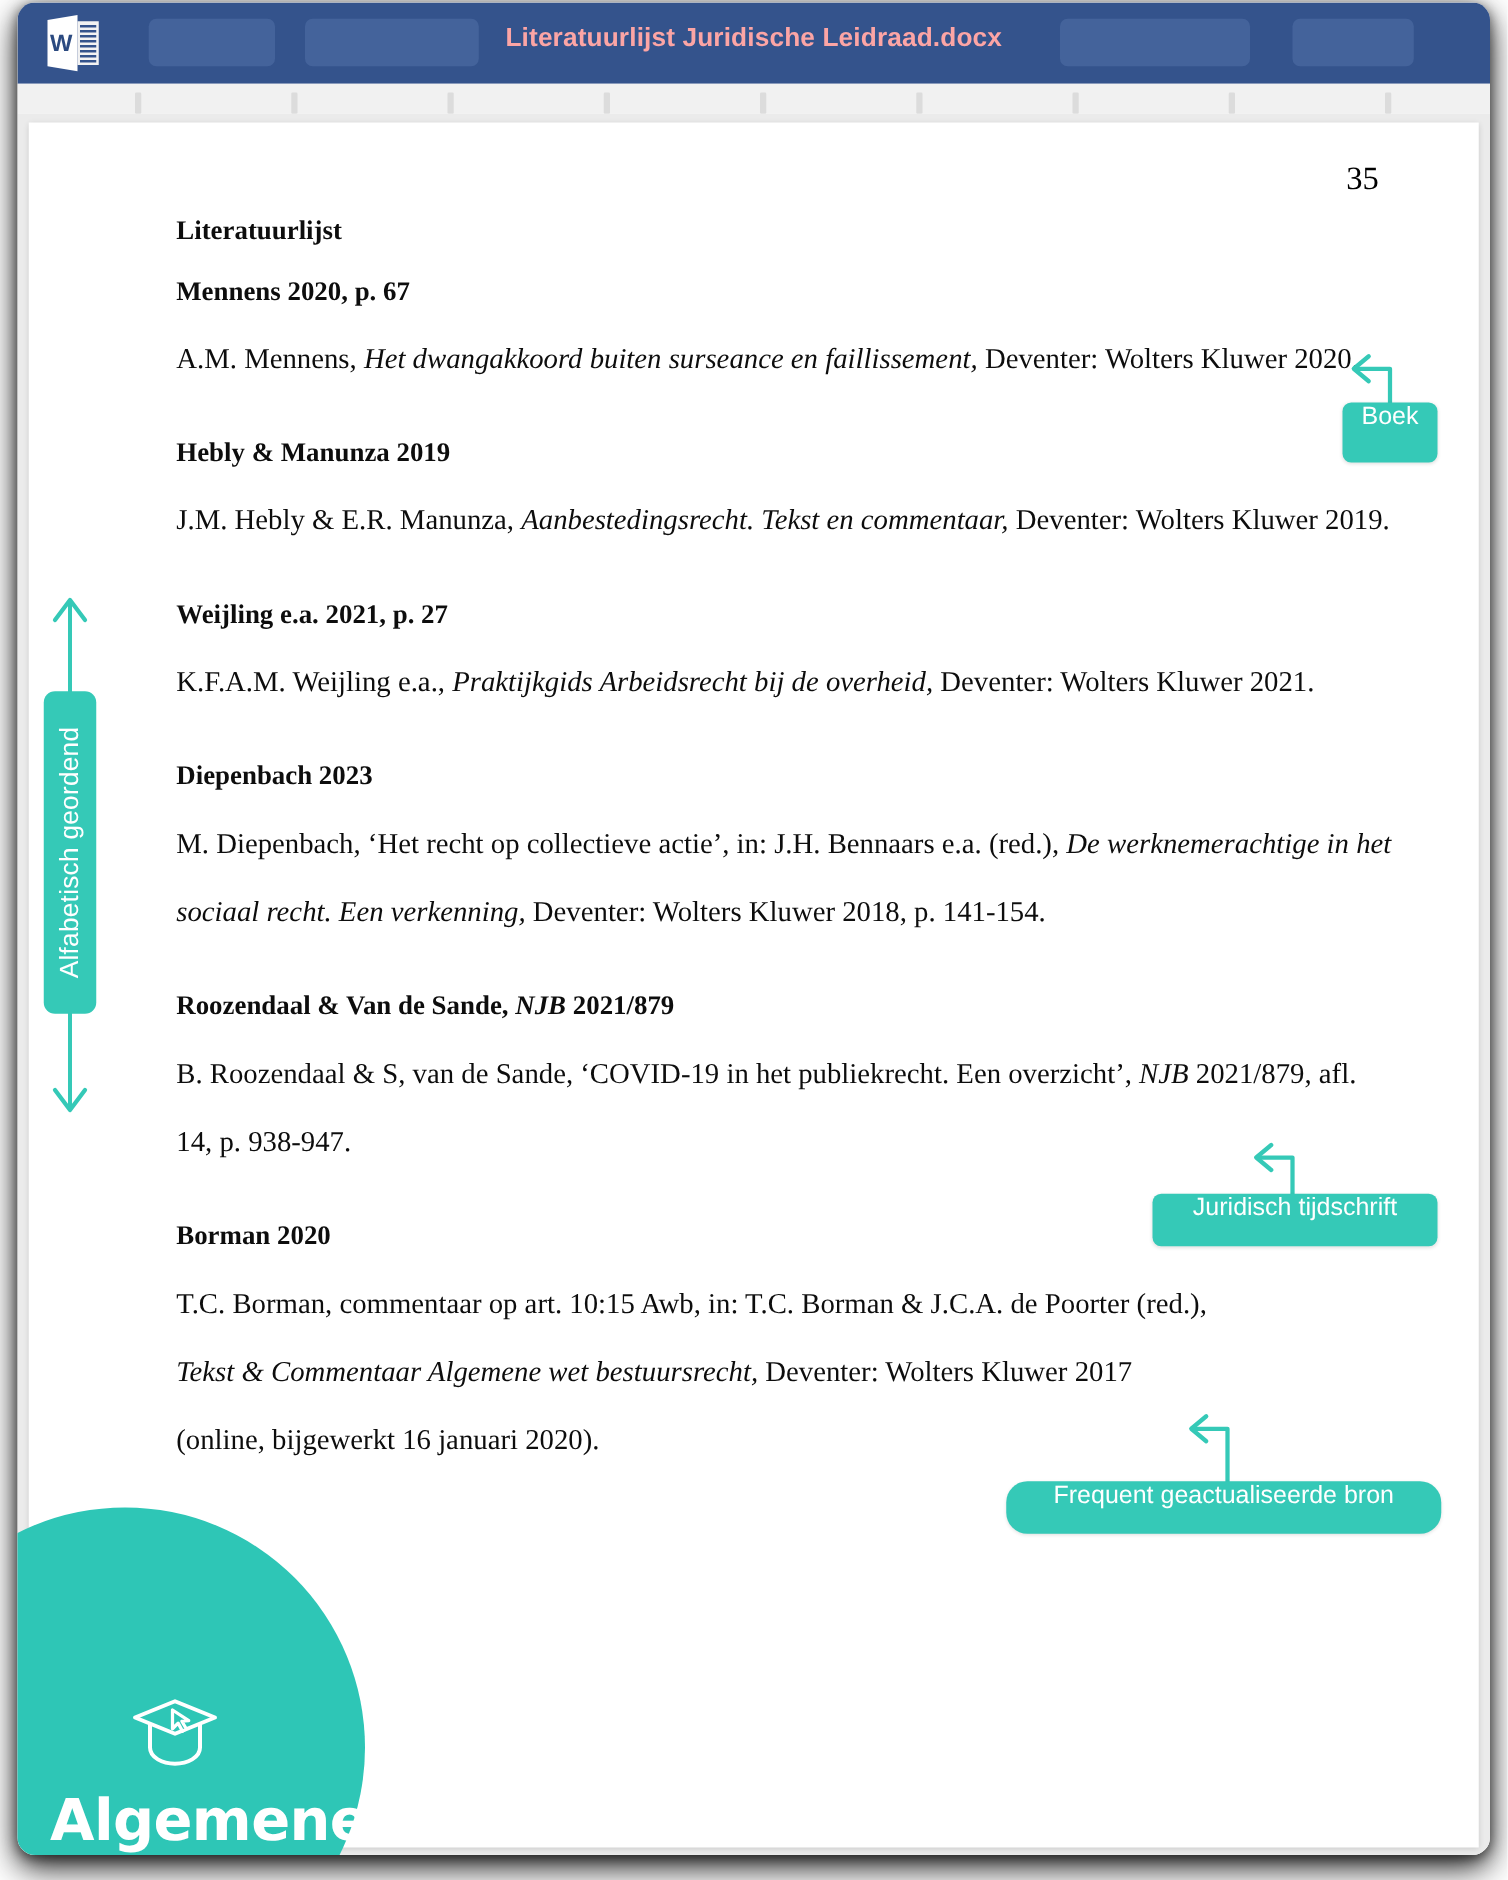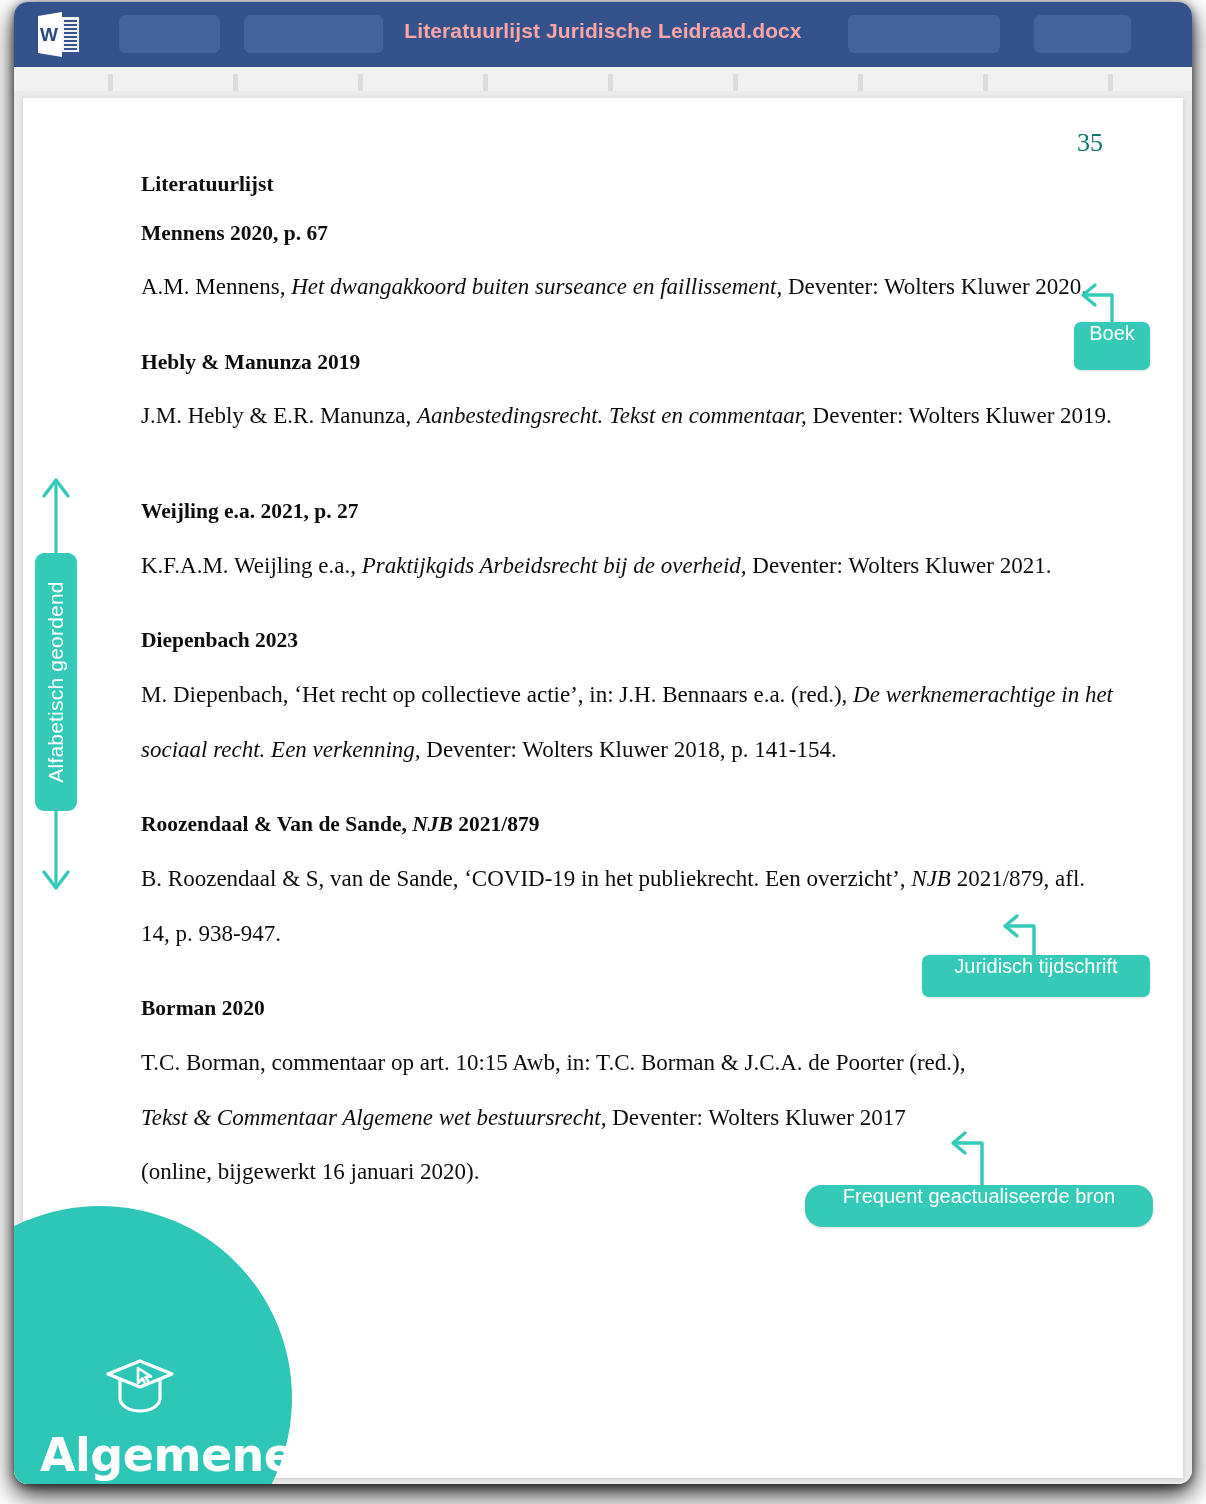--- a/index.html
+++ b/index.html
@@ -109,7 +109,7 @@
     top: 30px;
     font-family: "Liberation Serif", serif;
     font-size: 26px;
-    color: #0f766e;
+    color: #000000;
   }
 
   

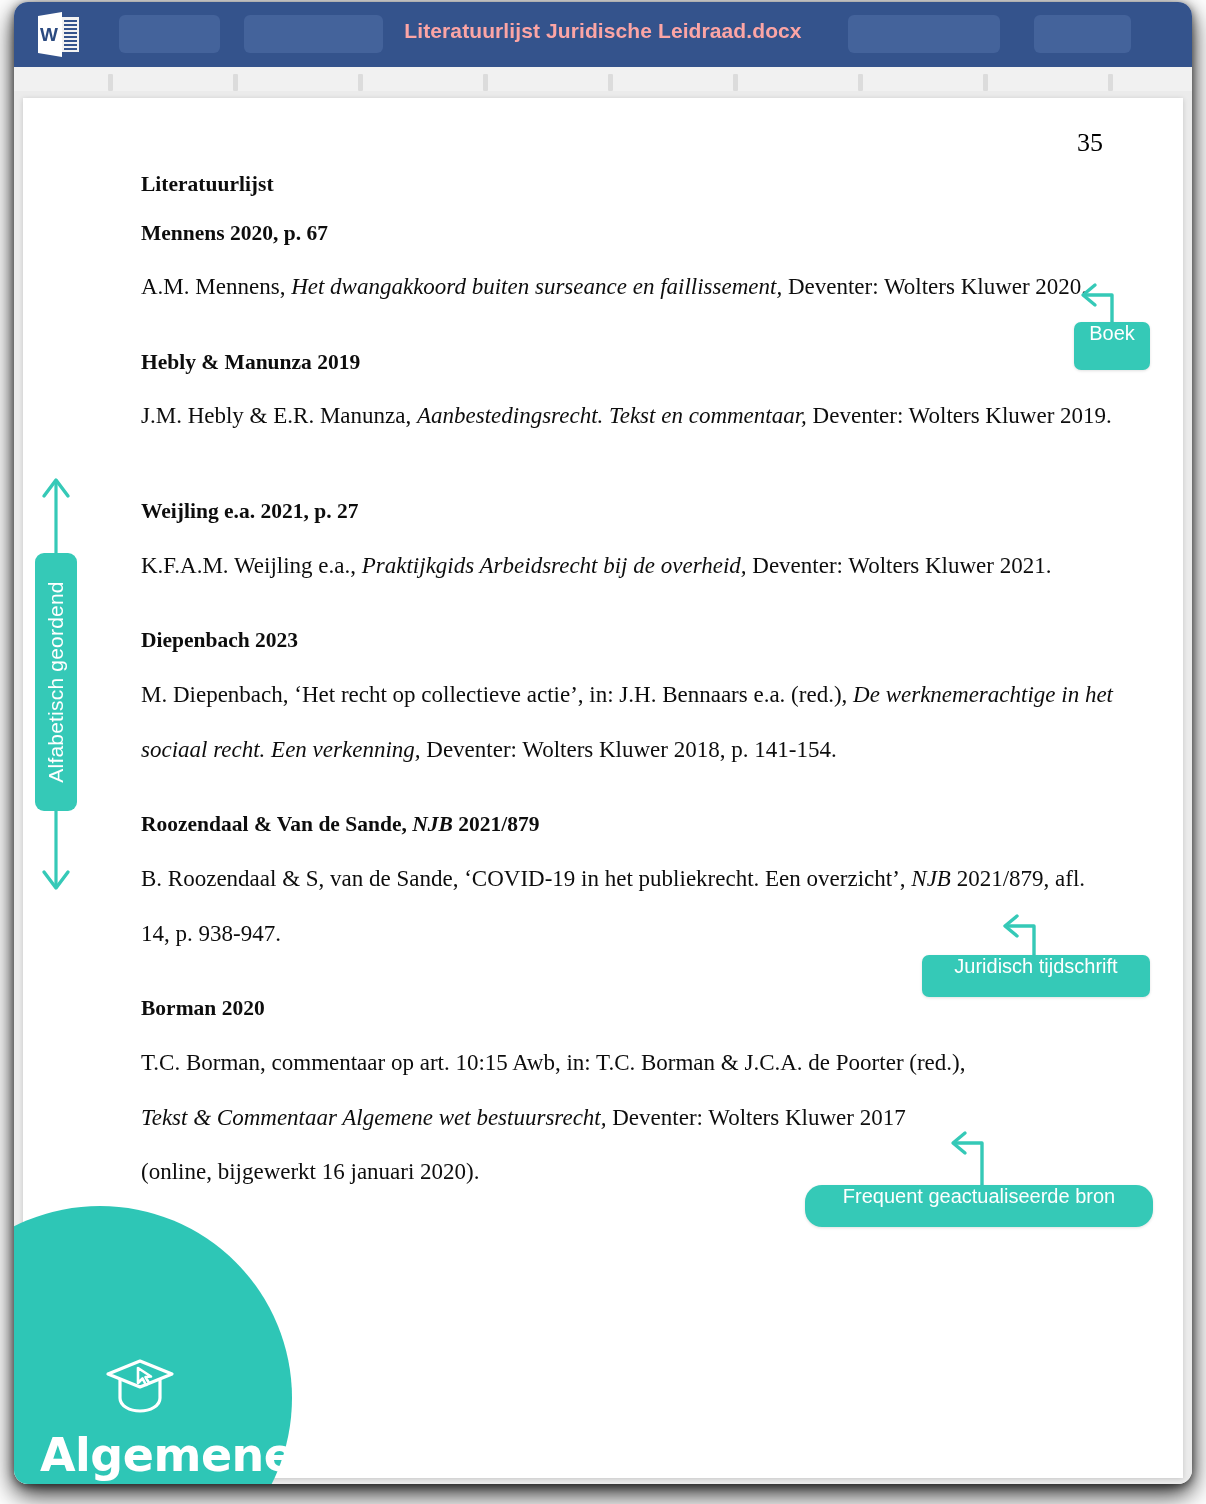--- a/index.html
+++ b/index.html
@@ -285,7 +285,7 @@
             <div class="entry-text">J.M. Hebly &amp; E.R. Manunza, <i>Aanbestedingsrecht. Tekst en commentaar,</i> Deventer: Wolters Kluwer 2019.</div>
           </div>
 
-          <div class="entry" style="margin-top:56px;">
+          <div class="entry" style="margin-top:36px;">
             <div class="entry-title">Weijling e.a. 2021, p. 27</div>
             <div class="entry-text">K.F.A.M. Weijling e.a., <i>Praktijkgids Arbeidsrecht bij de overheid,</i> Deventer: Wolters Kluwer 2021.</div>
           </div>

